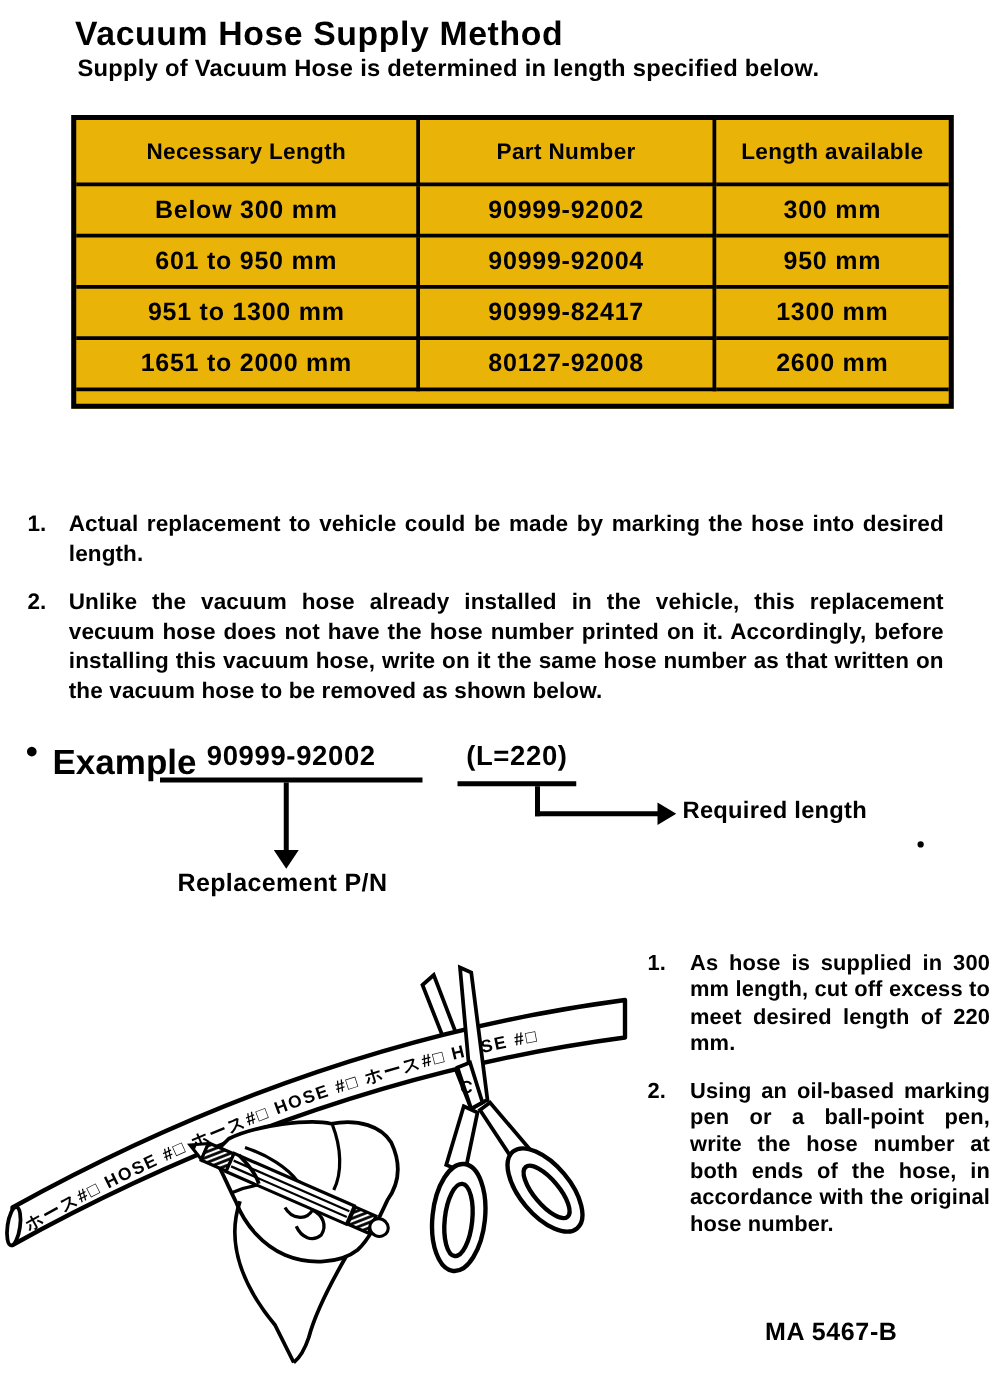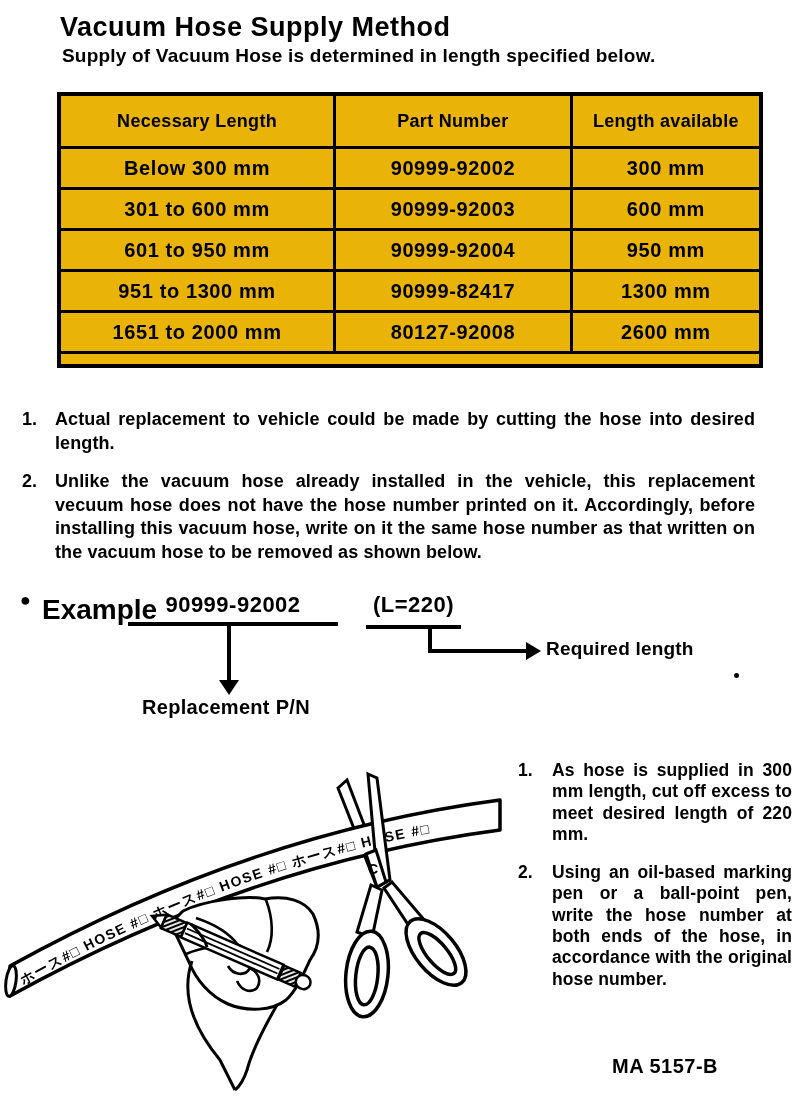--- a/index.html
+++ b/index.html
@@ -86,11 +86,6 @@
           <td>300 mm</td>
         </tr>
         <tr>
-          <td>301 to 600 mm</td>
-          <td>90999-92003</td>
-          <td>600 mm</td>
-        </tr>
-        <tr>
           <td>601 to 950 mm</td>
           <td>90999-92004</td>
           <td>950 mm</td>

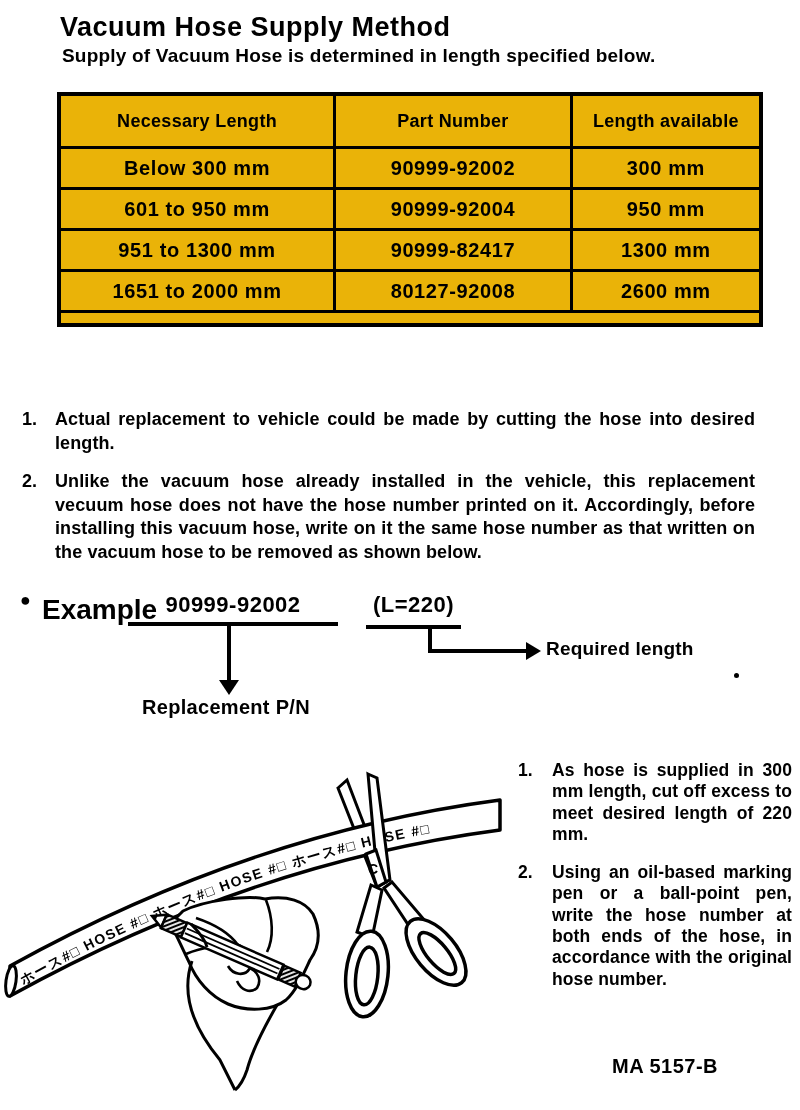--- a/index.html
+++ b/index.html
@@ -106,7 +106,7 @@
 
   <div class="abs note note-1">
     <div class="num">1.</div>
-    <div class="text">Actual replacement to vehicle could be made by cutting the hose into desired length.</div>
+    <div class="text">Actual replacement to vehicle could be made by marking the hose into desired length.</div>
   </div>
   <div class="abs note note-2">
     <div class="num">2.</div>

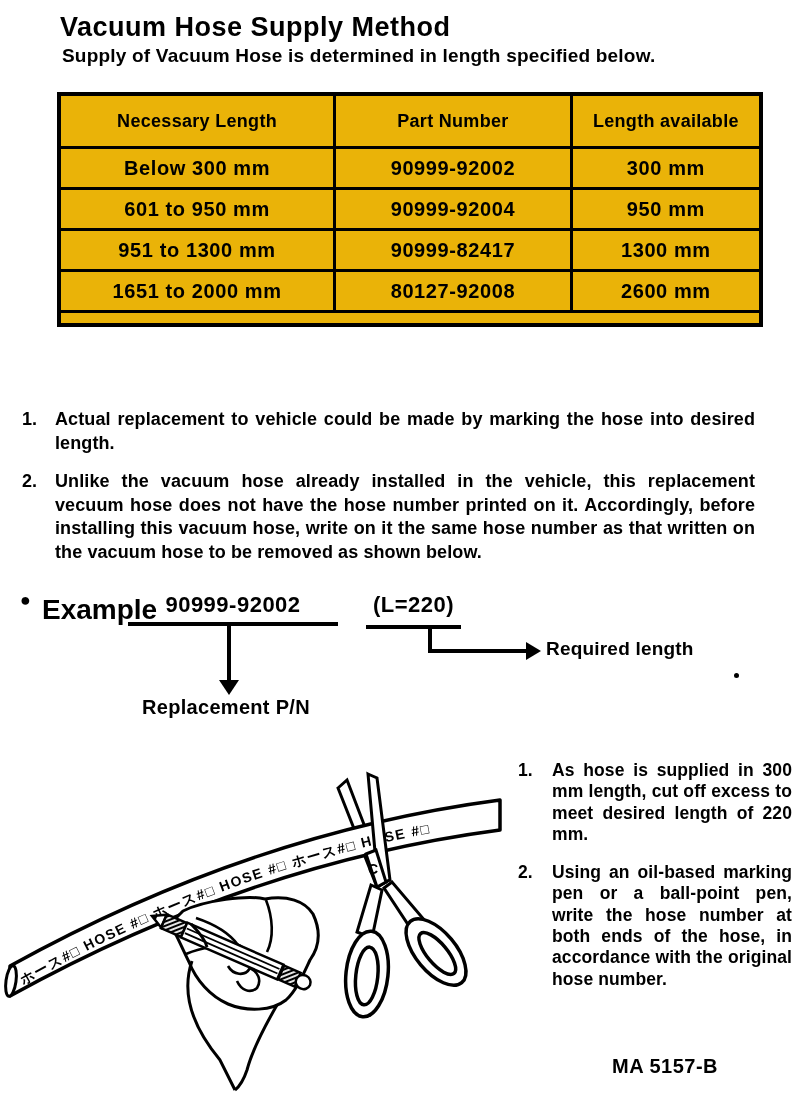--- a/index.html
+++ b/index.html
@@ -195,7 +195,7 @@
     </div>
   </div>
 
-  <div class="abs footer-code">MA 5157-B</div>
+  <div class="abs footer-code">MA 5467-B</div>
 
 </div>
 

